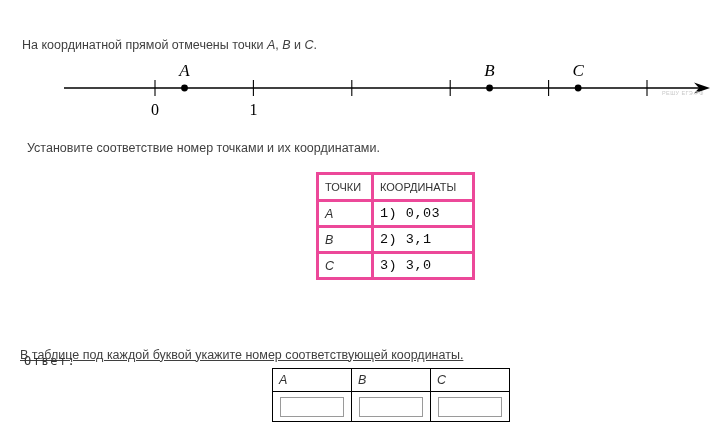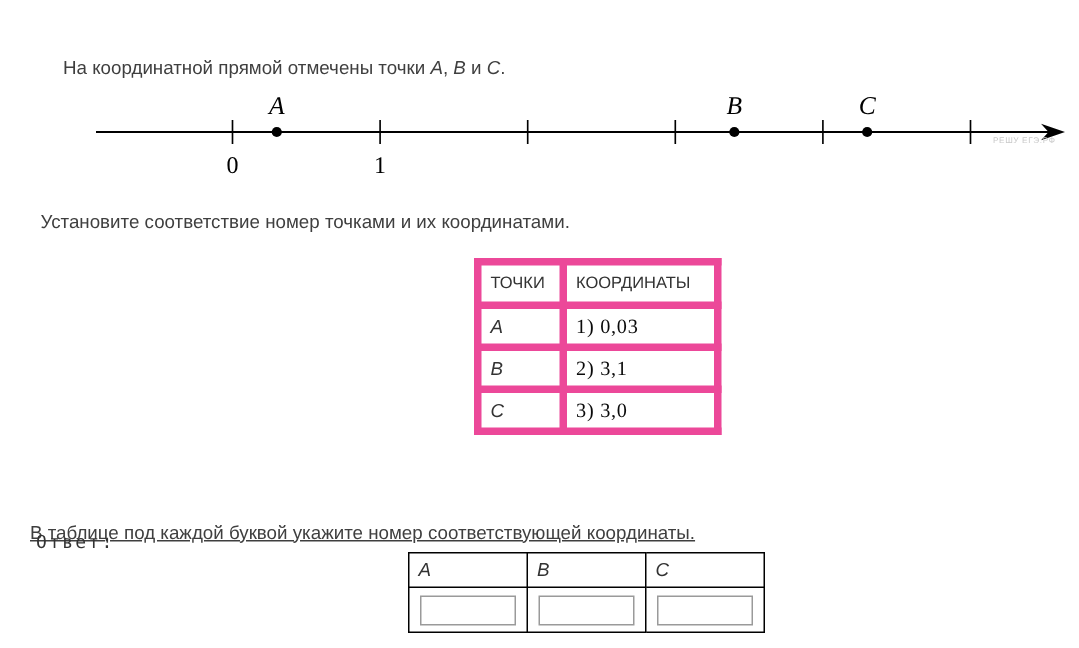--- a/index.html
+++ b/index.html
@@ -18,7 +18,7 @@
     white-space: nowrap;
   }
   .para em { font-style: italic; }
-  #statement { left: 42px; top: 25px; }
+  #statement { left: 22px; top: 25px; }
   #matching-instruction { left: 27px; top: 128px; }
   #answer-instruction { left: 20px; top: 335px; text-decoration: underline; }
 

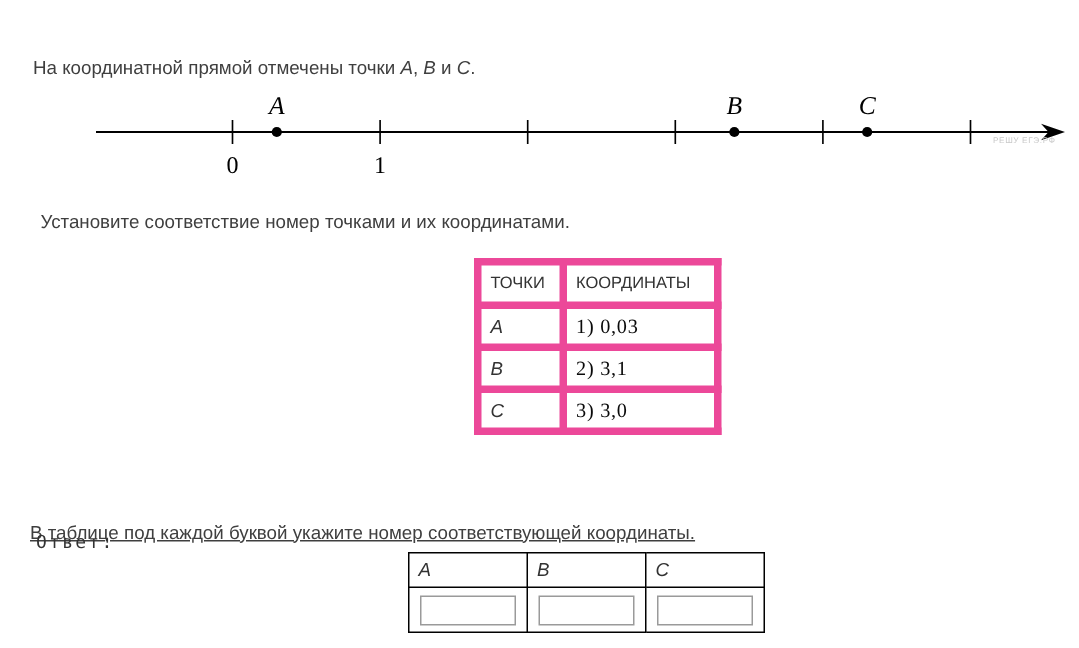--- a/index.html
+++ b/index.html
@@ -31,7 +31,7 @@
     background: #fff;
   }
   table.match th, table.match td {
-    border: 5px solid #ec4899;
+    border: 3px solid #ec4899;
     text-align: left;
     vertical-align: middle;
   }

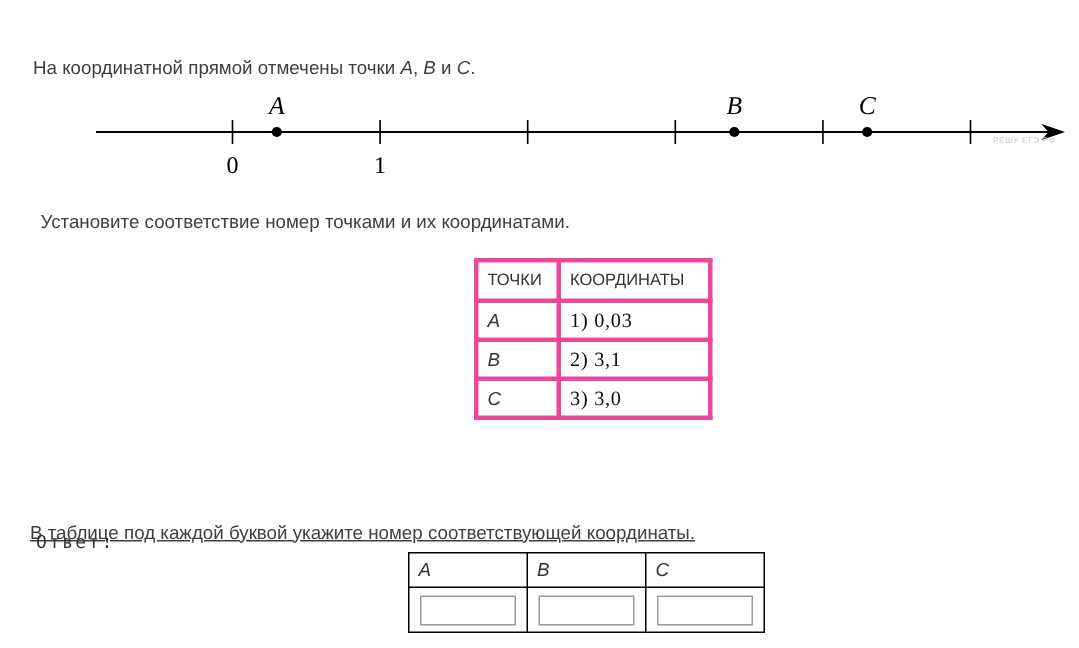--- a/index.html
+++ b/index.html
@@ -52,7 +52,7 @@
   }
   table.match td.coord-cell {
     width: 86px;
-    font-family: Liberation Serif, serif;
+    font-family: Liberation Mono, monospace;
     font-size: 13.5px;
     color: #0a0a0a;
     letter-spacing: 0.5px;

